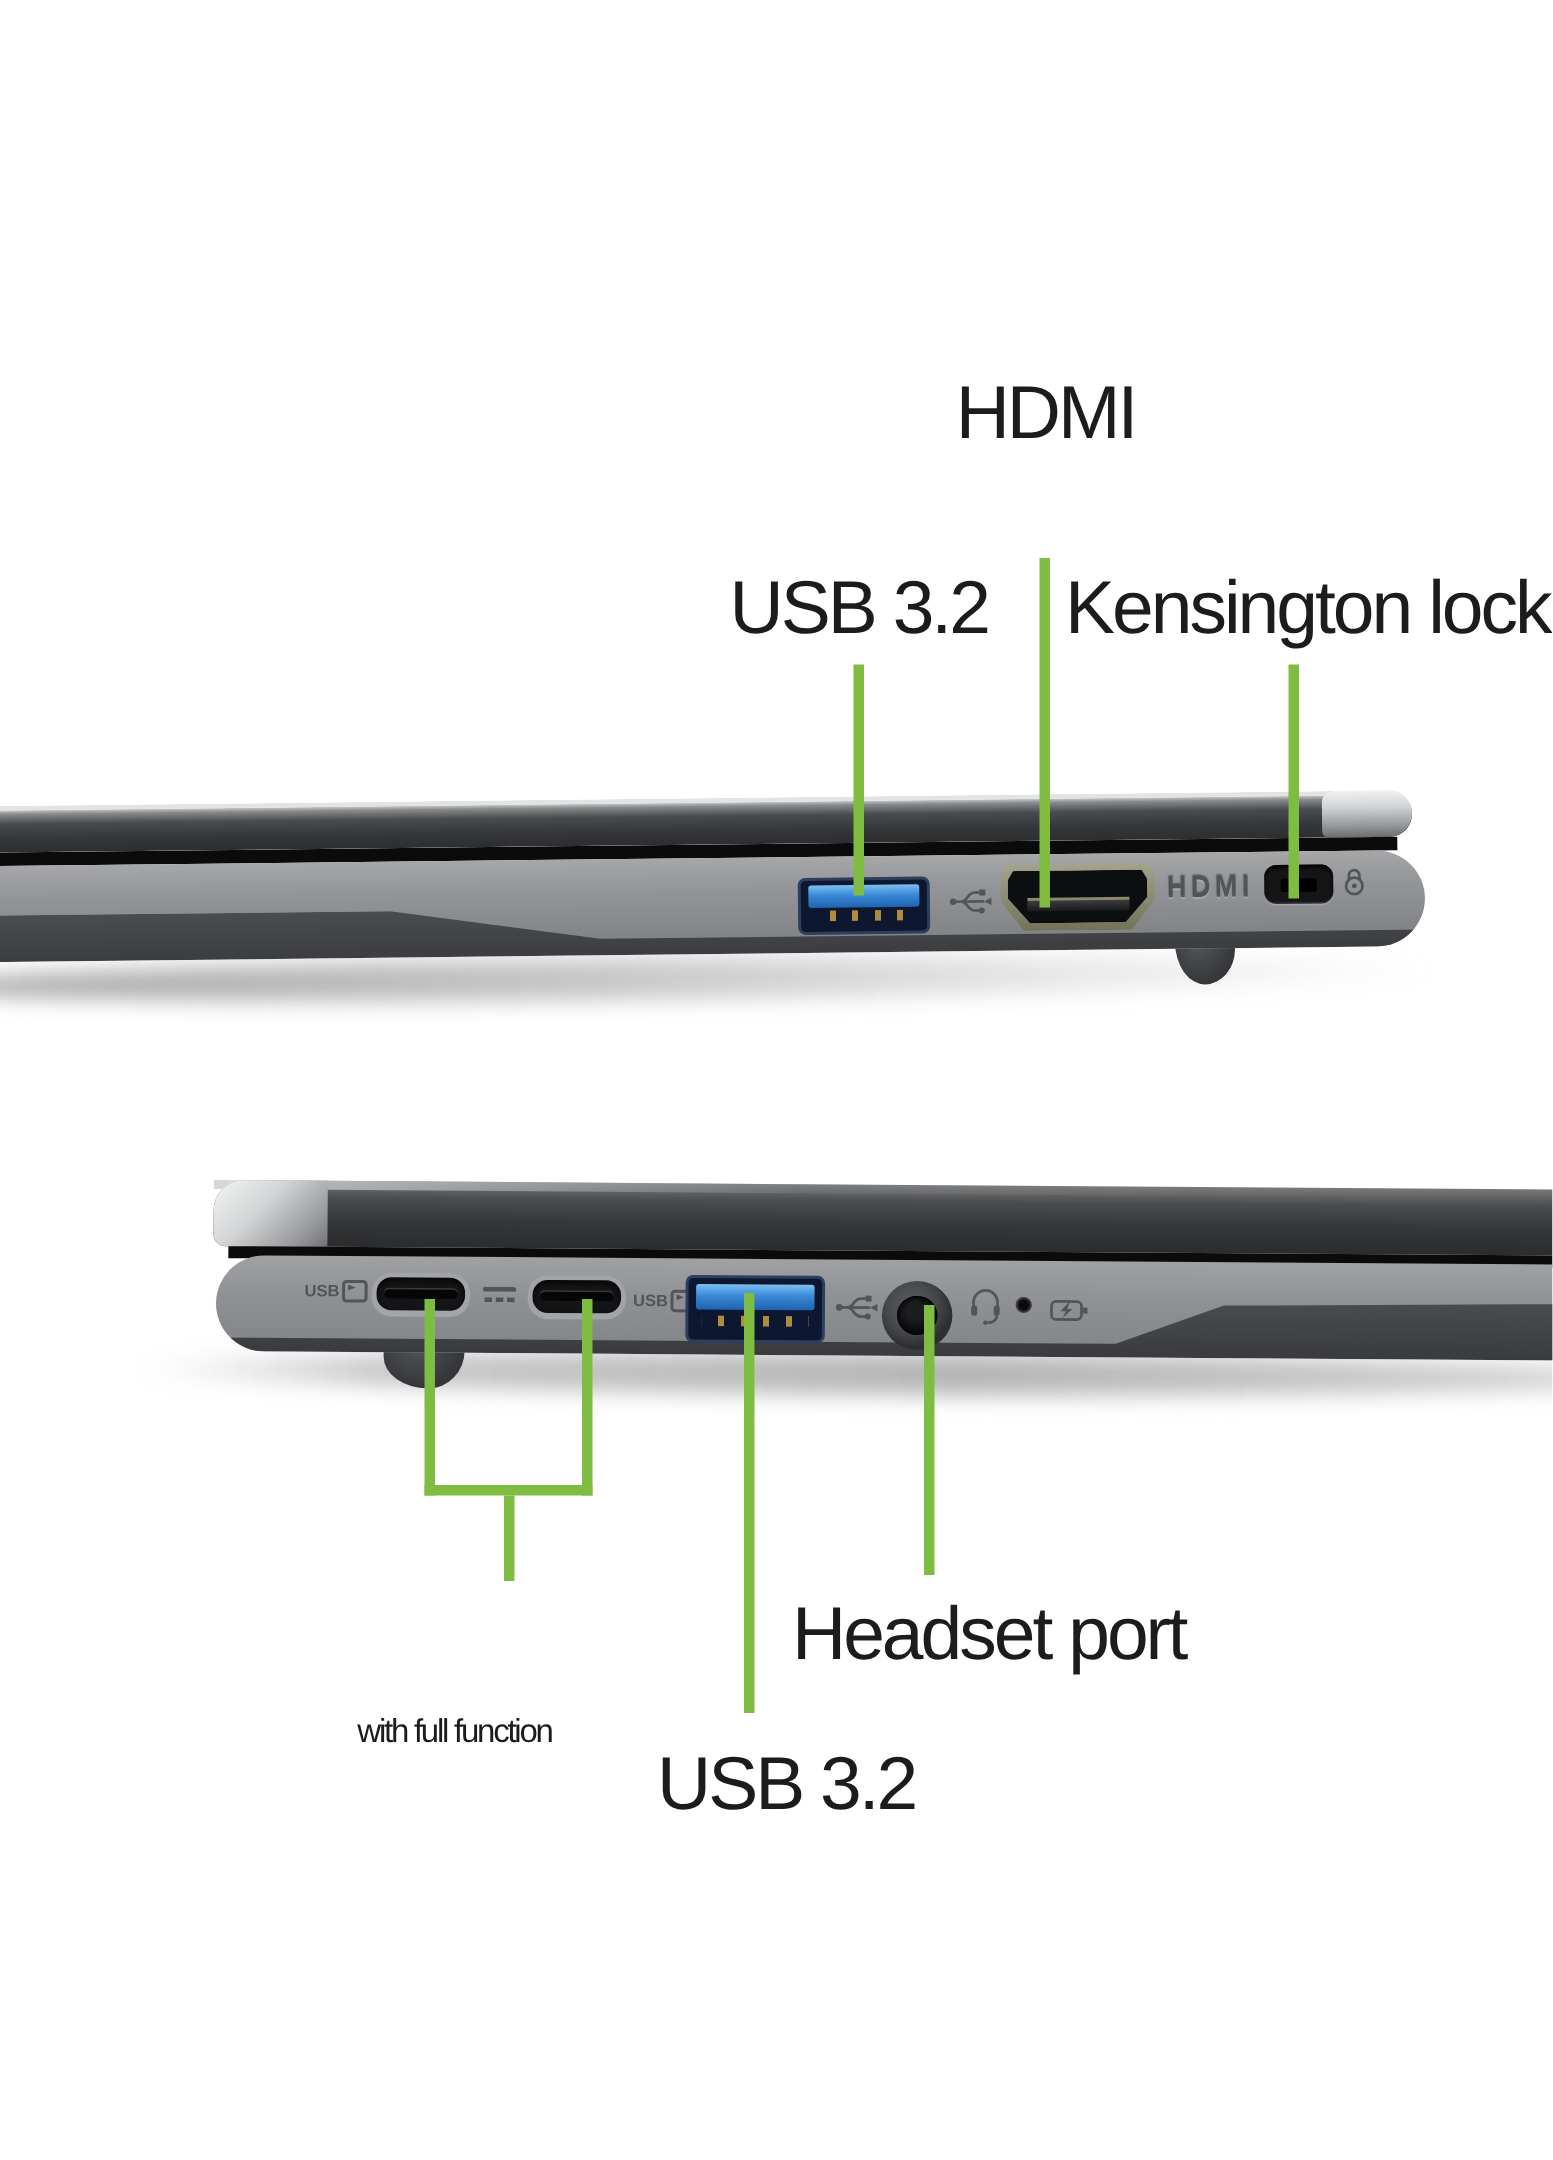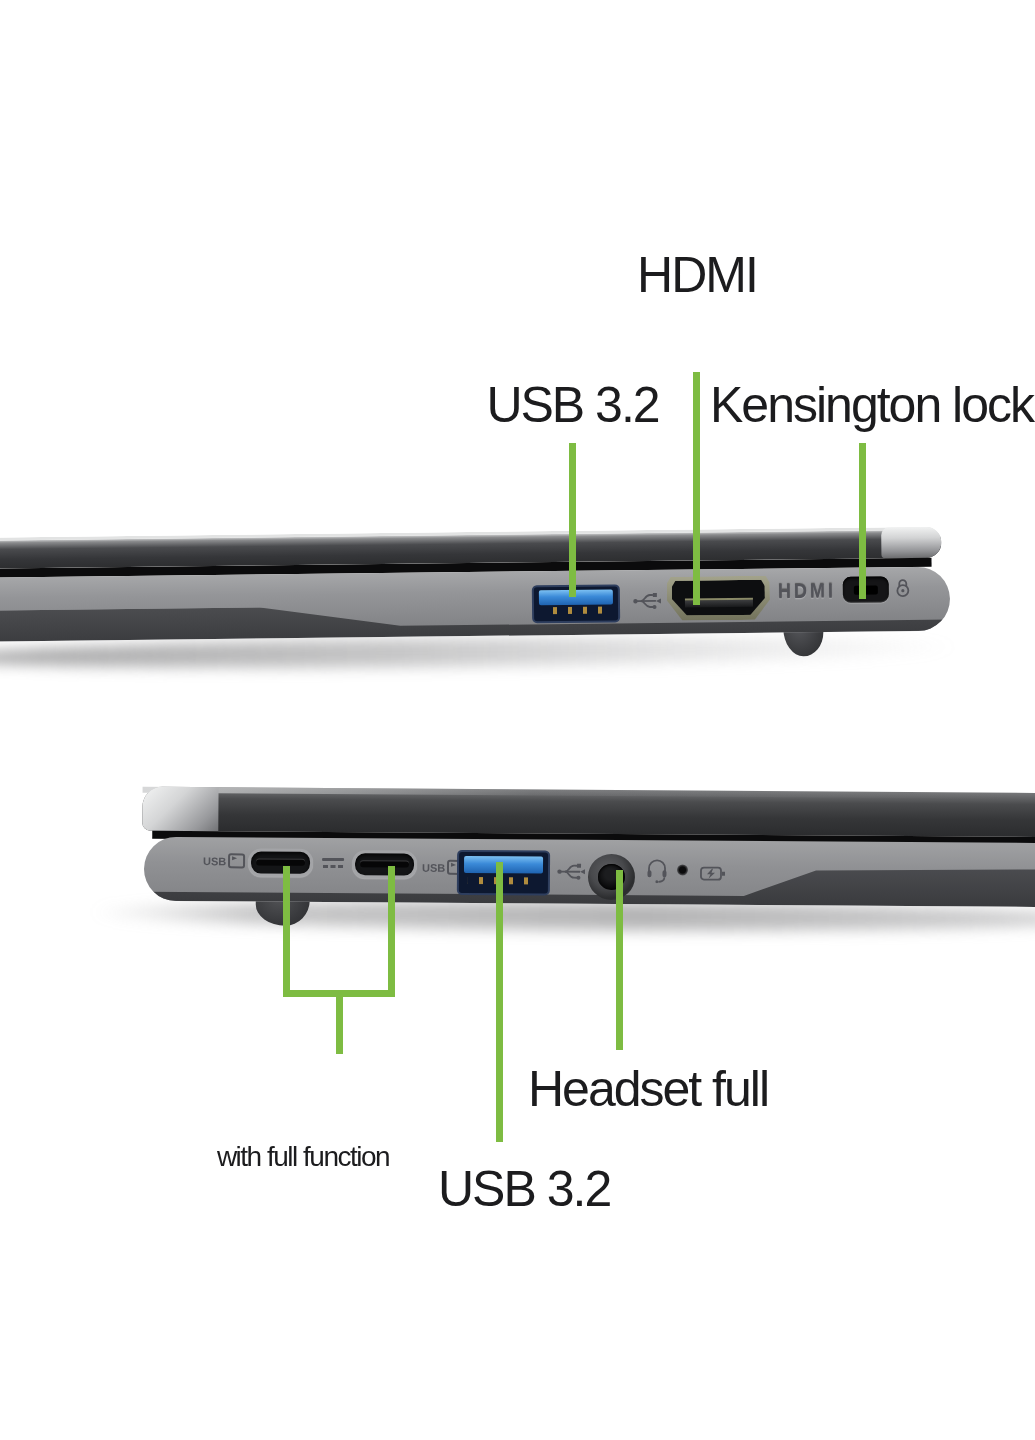--- a/index.html
+++ b/index.html
@@ -246,7 +246,7 @@
 
   <div class="ann ann-sub center" style="left:140px;top:1142px;width:326px;">with full function</div>
   <div class="ann" style="left:438px;top:1162px;">USB 3.2</div>
-  <div class="ann" style="left:528px;top:1062px;">Headset full</div>
+  <div class="ann" style="left:528px;top:1062px;">Headset port</div>
 
 </div>
 

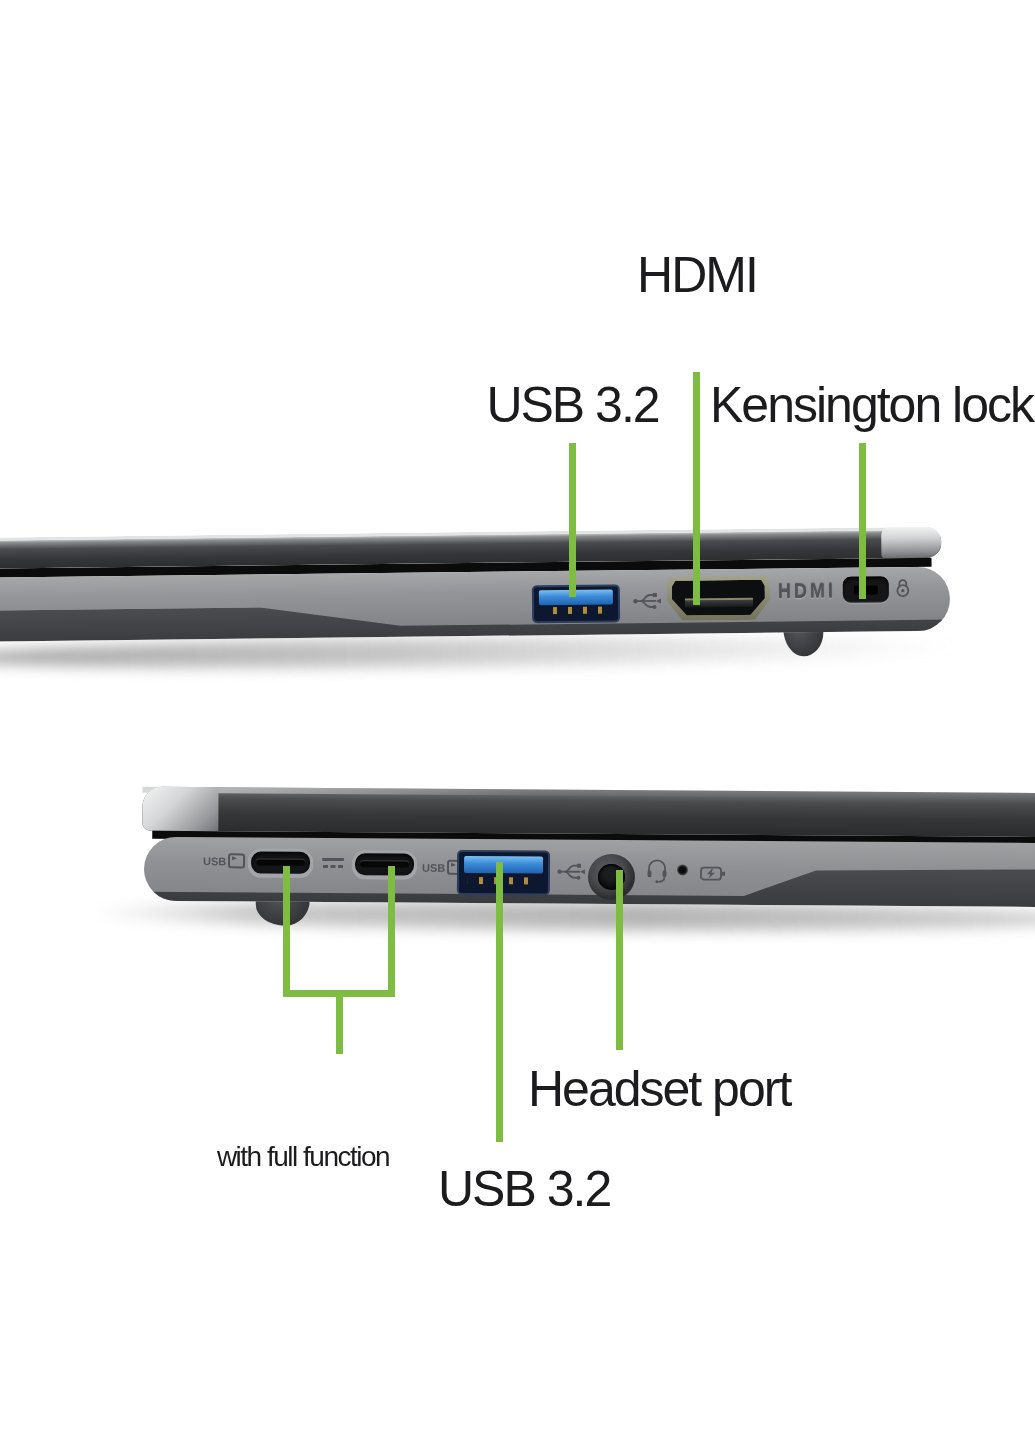--- a/index.html
+++ b/index.html
@@ -10,7 +10,7 @@
   .ann{position:absolute;color:#1c1c1e;font-size:50px;letter-spacing:-2px;line-height:1.08;
        white-space:nowrap;z-index:25;}
   .ann.center{text-align:center;}
-  .ann-sub{font-size:28px;letter-spacing:-1.5px;}
+  .ann-sub{font-size:22px;letter-spacing:-1.5px;}
 
   
   .gline{position:absolute;width:7px;background:#7ebc42;z-index:30;}

